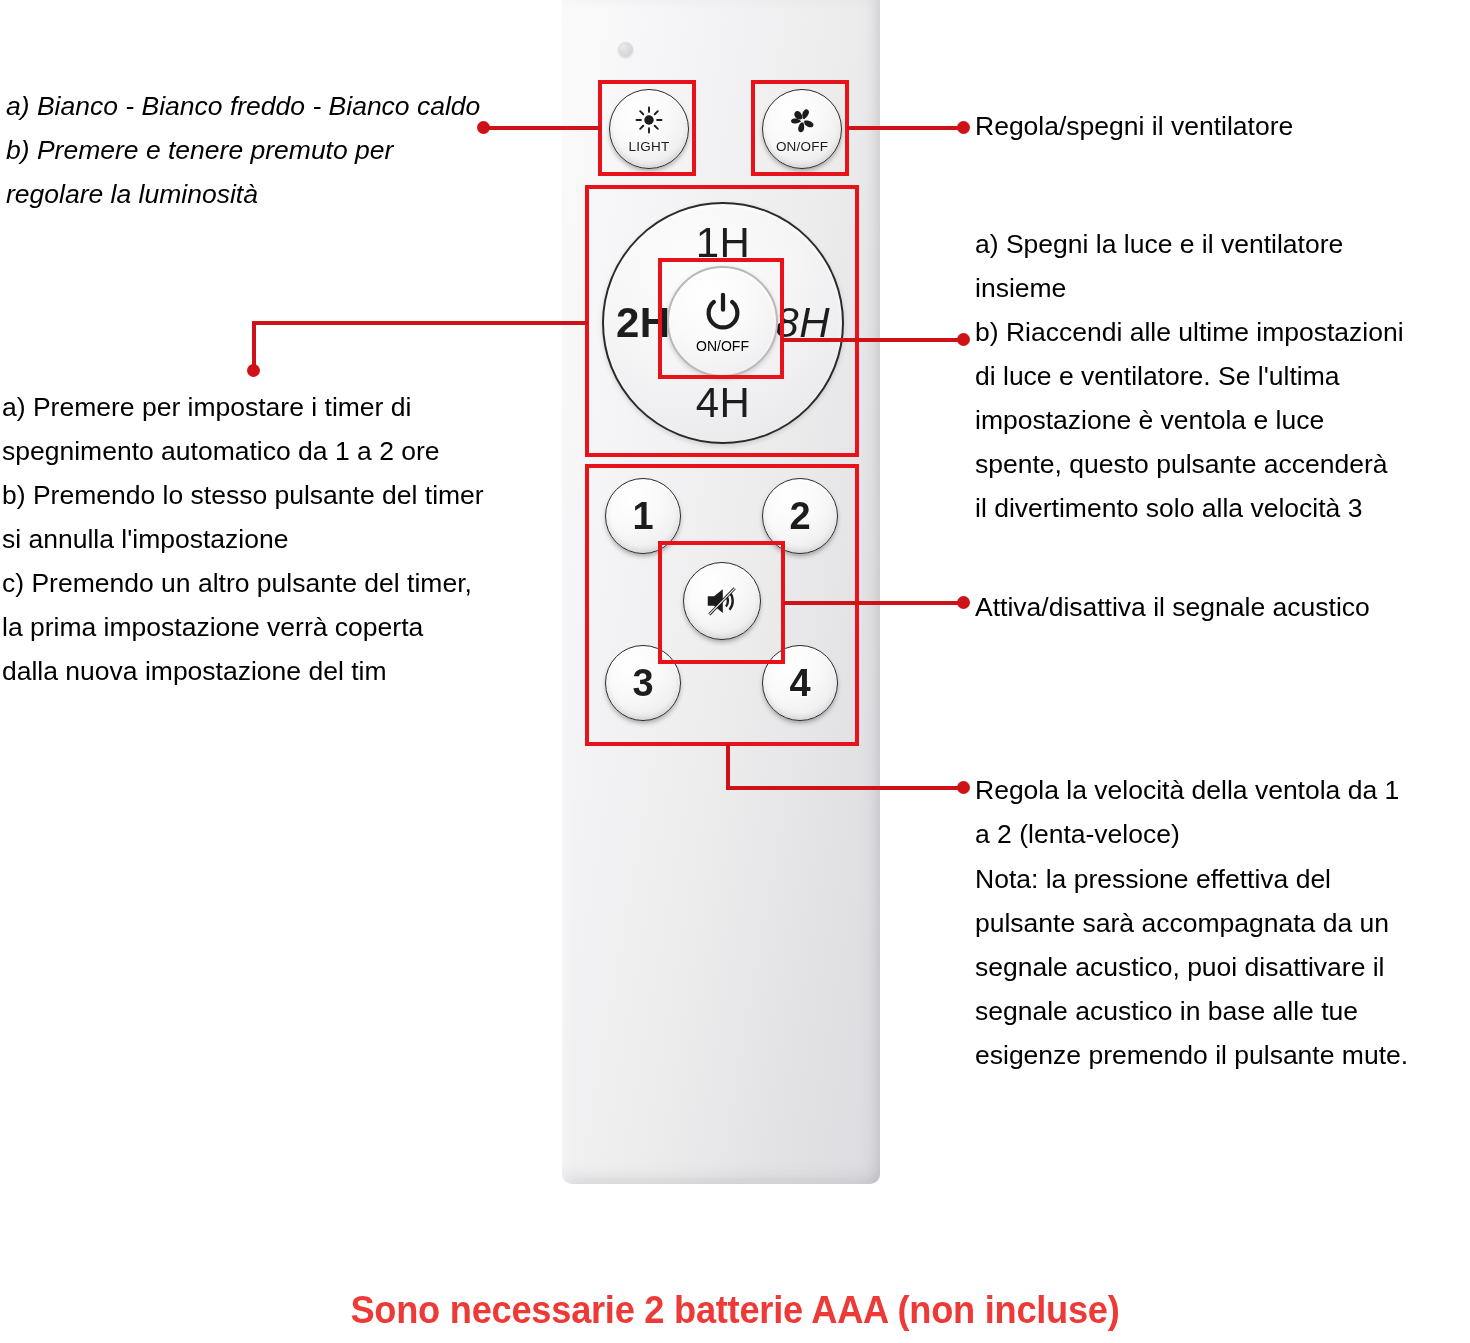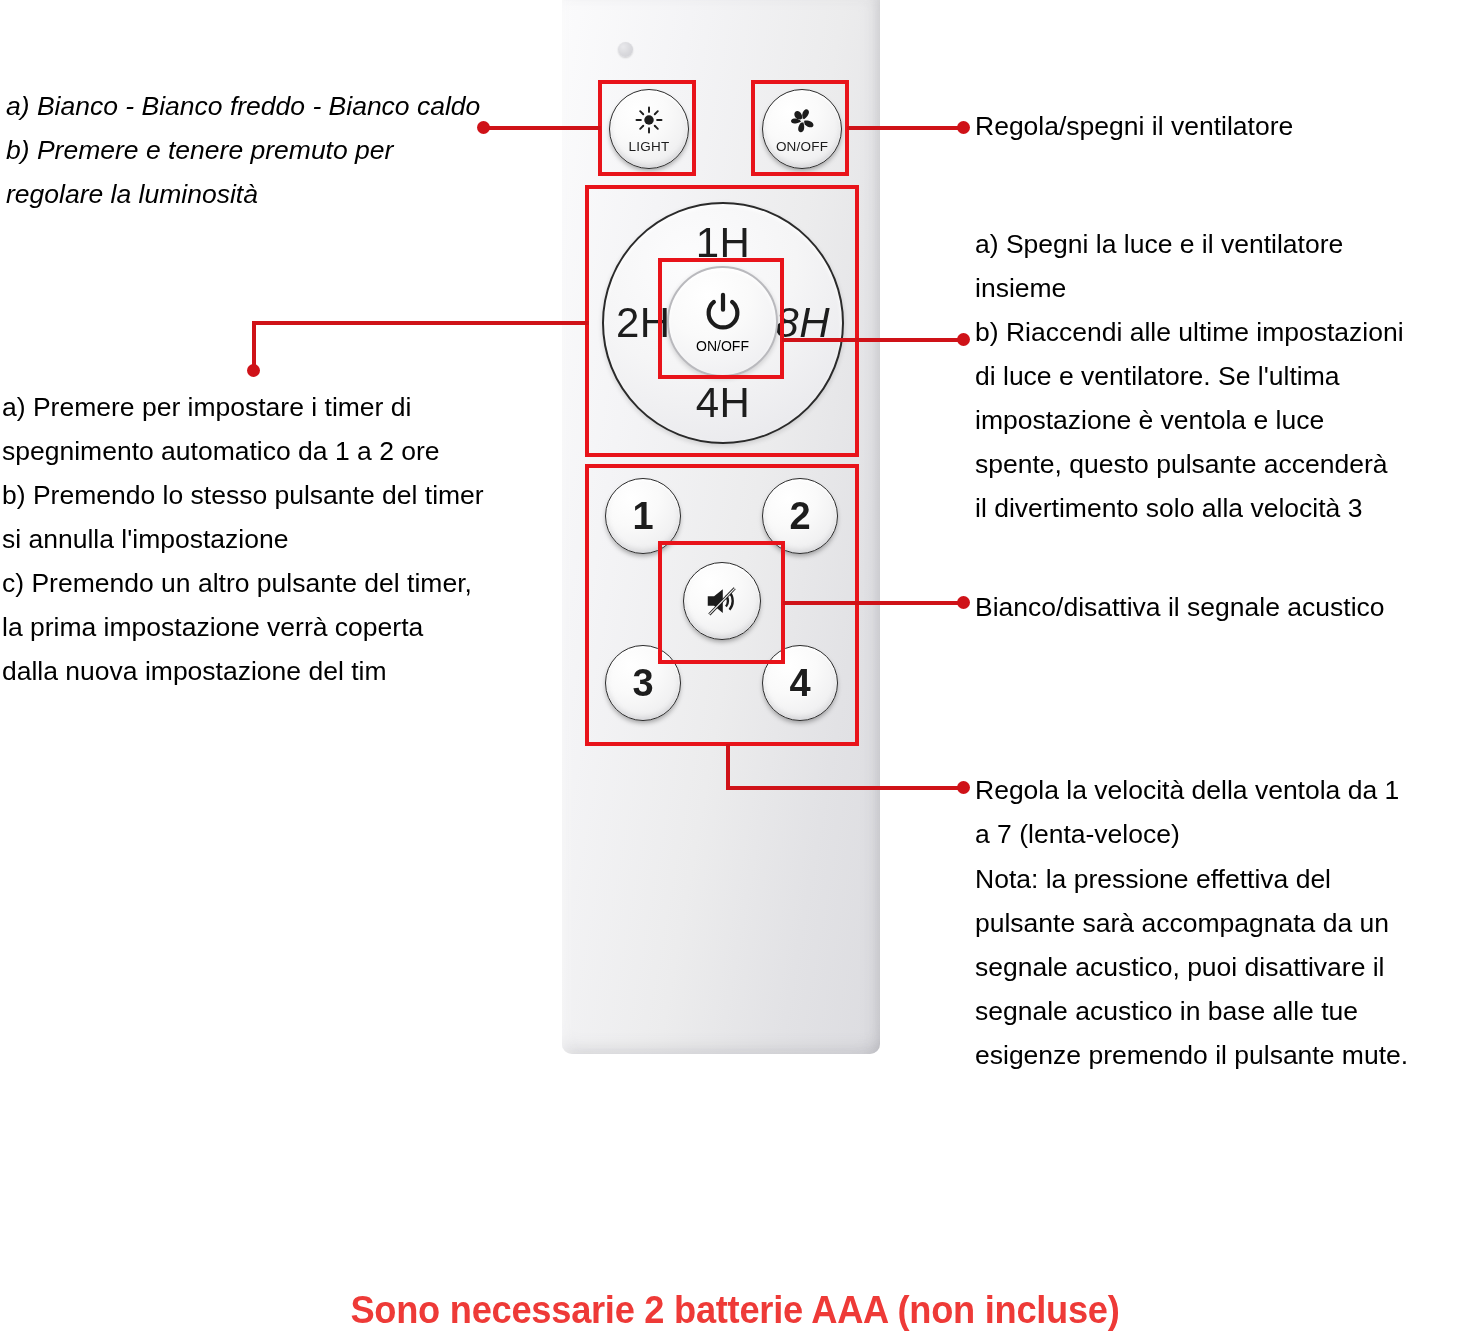--- a/index.html
+++ b/index.html
@@ -8,7 +8,7 @@
 
   
   .remote{
-    position:absolute;left:562px;top:0px;width:318px;height:1054px;
+    position:absolute;left:562px;top:0px;width:318px;height:1184px;
     background:linear-gradient(100deg,#fbfbfc 0%,#f4f4f6 26%,#ececed 56%,#e2e2e5 80%,#dcdce0 100%);
     border-radius:0 0 10px 10px;
   }

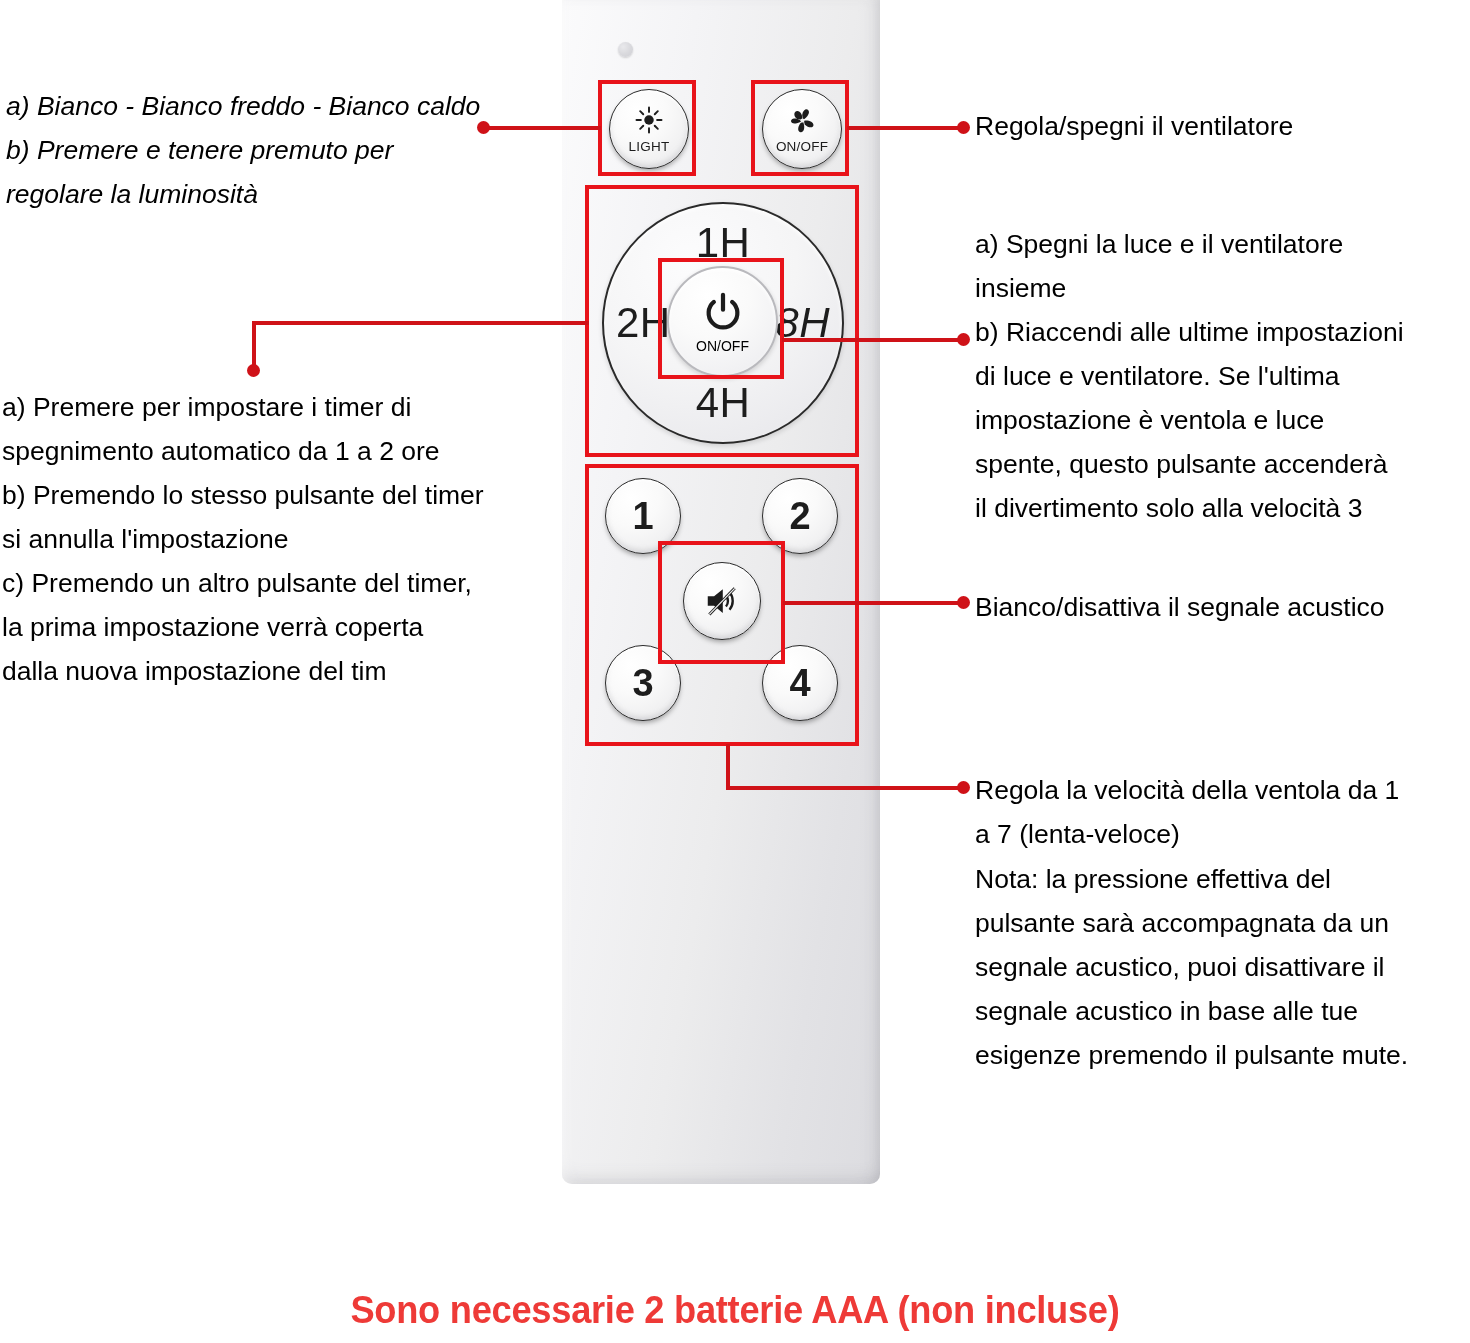--- a/index.html
+++ b/index.html
@@ -55,7 +55,7 @@
   .hlab{position:absolute;font-size:42px;color:#1d1d1d;line-height:1;letter-spacing:.5px;}
   #lab-1h{left:50%;top:18px;transform:translateX(-50%);}
   #lab-4h{left:50%;bottom:18px;transform:translateX(-50%);}
-  #lab-2h{left:12px;top:50%;transform:translateY(-50%);}
+  #lab-2h{left:12px;top:50%;transform:translateY(-50%);font-weight:bold;}
   #lab-8h{right:12px;top:50%;transform:translateY(-50%);font-style:italic;}
 
   #btn-power{

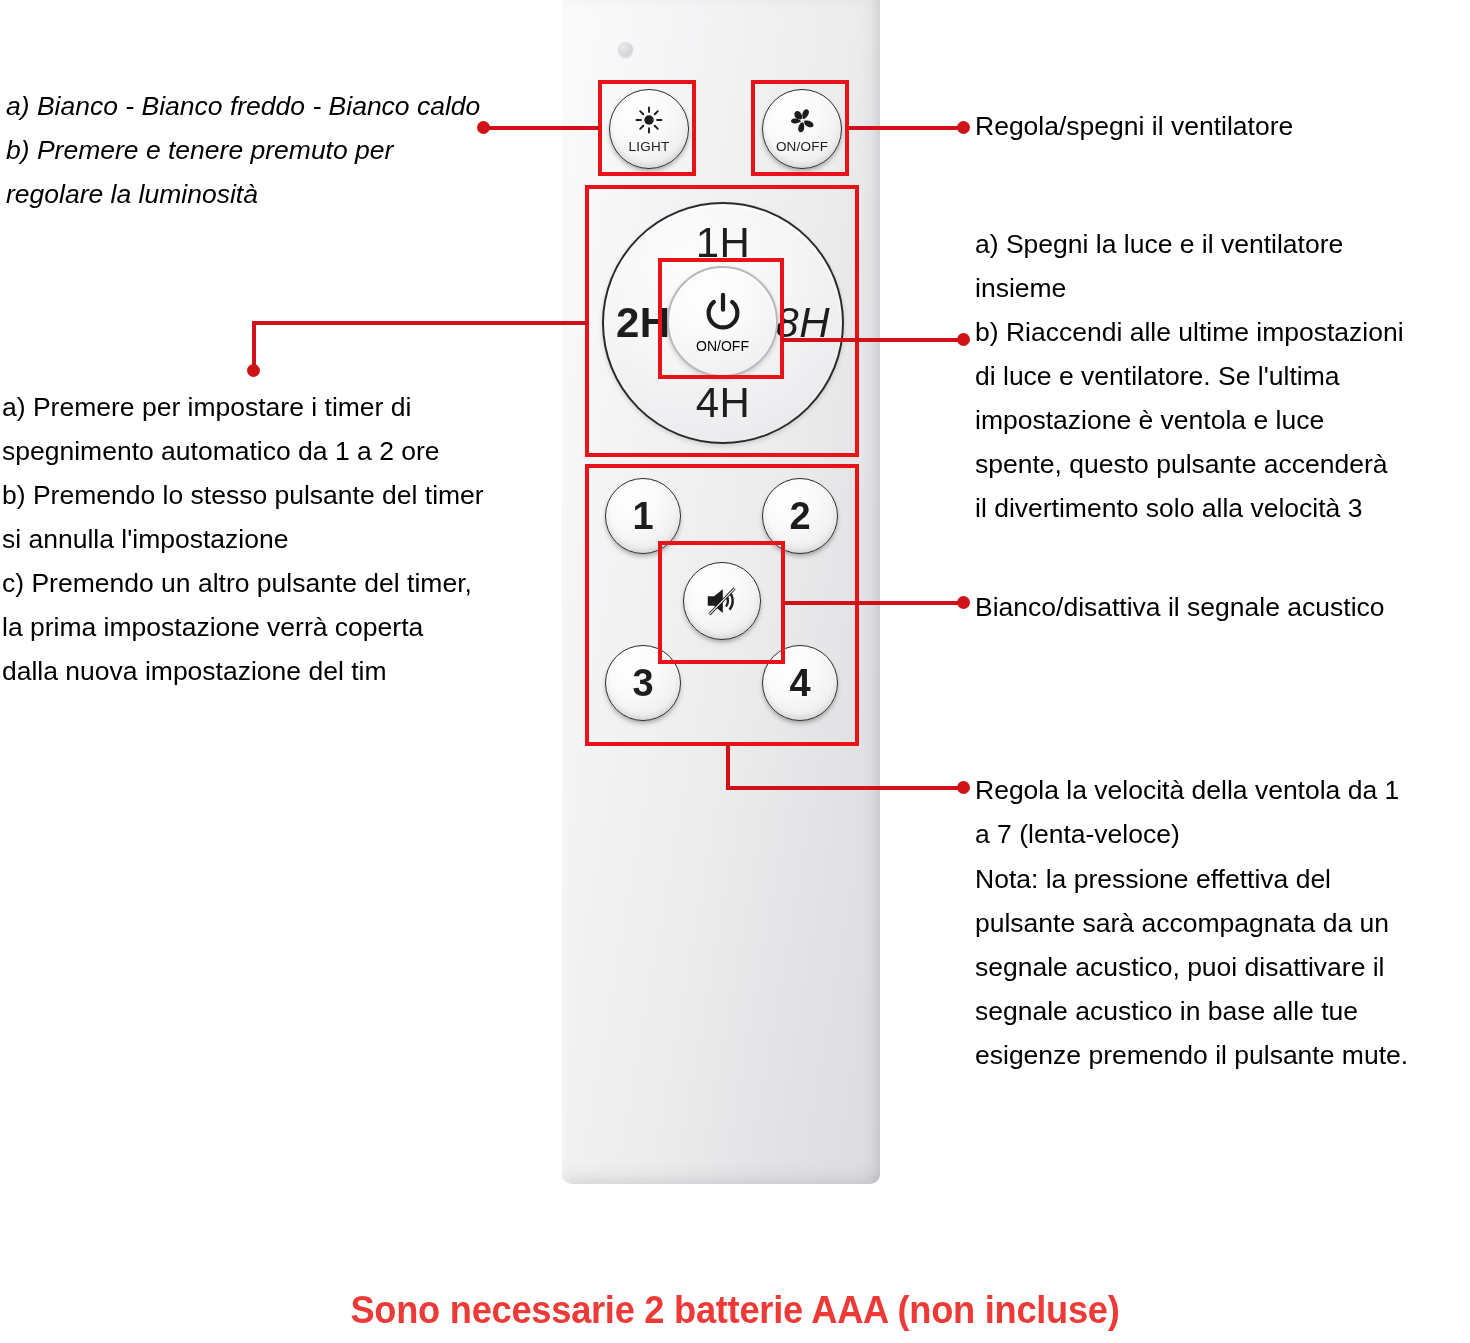--- a/index.html
+++ b/index.html
@@ -228,7 +228,7 @@
     impostazione è ventola e luce
     spente, questo pulsante accenderà
     il divertimento solo alla velocità 3</div>
-<div class="txt" id="t-mute">Bianco/disattiva il segnale acustico</div>
+<div class="txt" id="t-mute">Attiva/disattiva il segnale acustico</div>
 <div class="txt" id="t-speed">Regola la velocità della ventola da 1
 a 7 (lenta-veloce)</div>
 <div class="txt" id="t-note">Nota: la pressione effettiva del

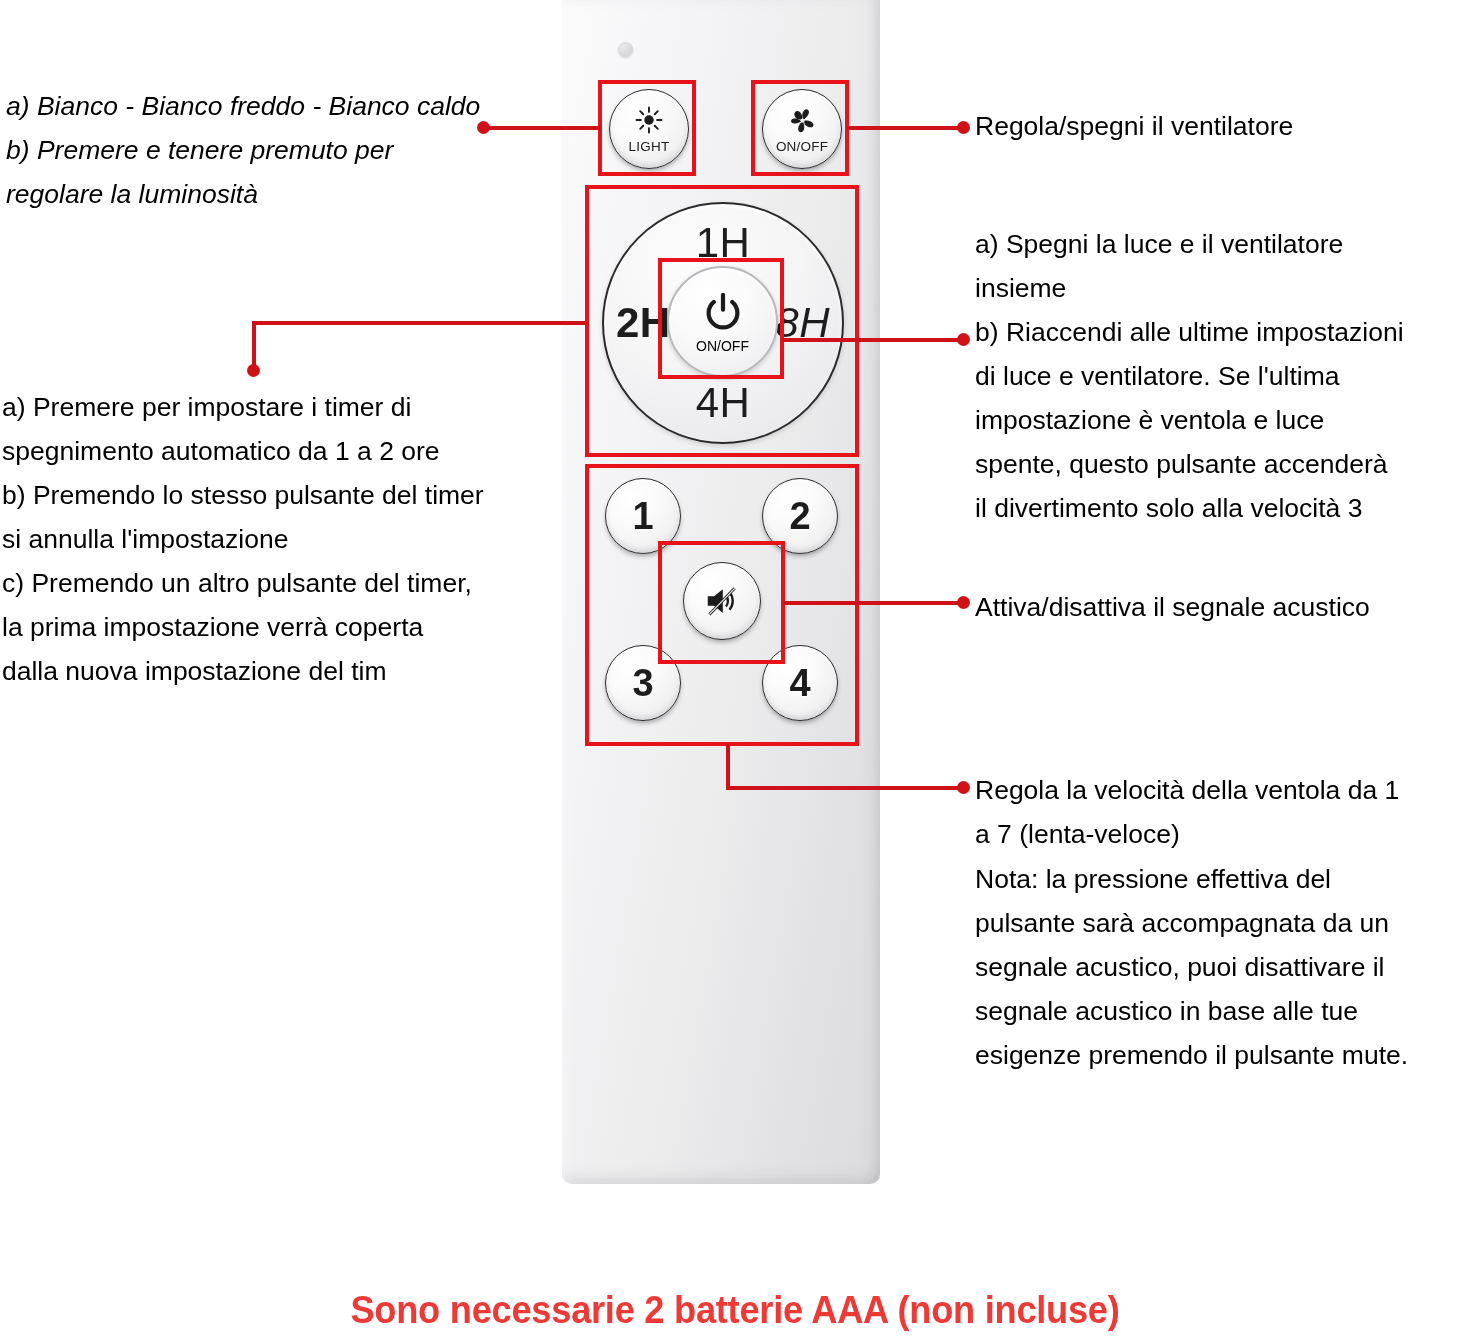--- a/index.html
+++ b/index.html
@@ -230,7 +230,7 @@
     il divertimento solo alla velocità 3</div>
 <div class="txt" id="t-mute">Attiva/disattiva il segnale acustico</div>
 <div class="txt" id="t-speed">Regola la velocità della ventola da 1
-a 7 (lenta-veloce)</div>
+a 2 (lenta-veloce)</div>
 <div class="txt" id="t-note">Nota: la pressione effettiva del
 pulsante sarà accompagnata da un
 segnale acustico, puoi disattivare il

